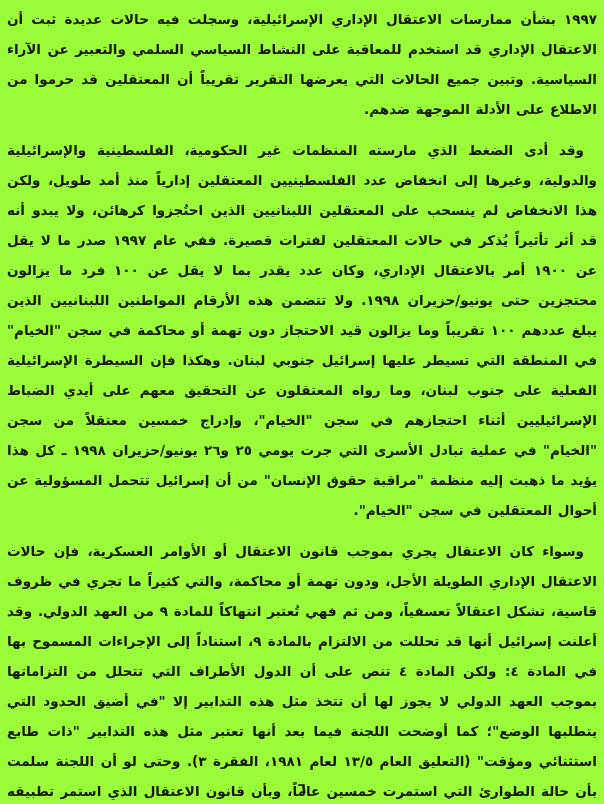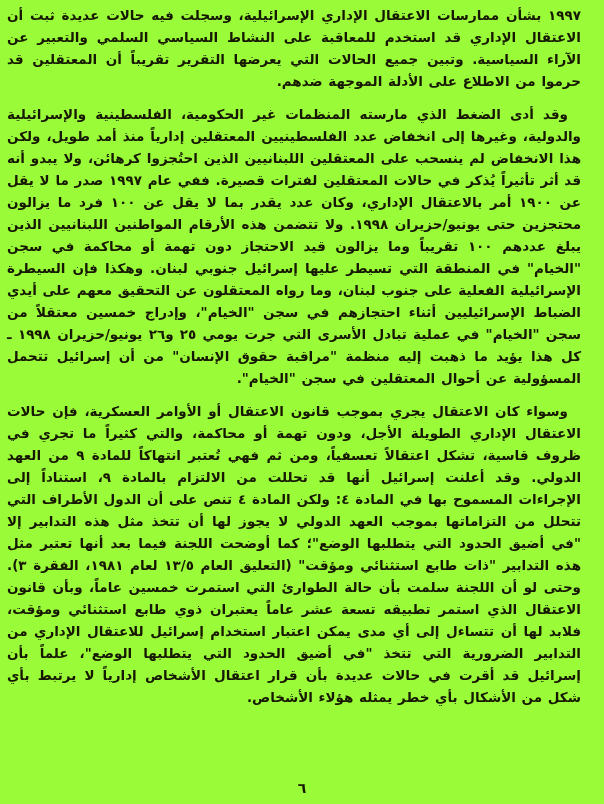--- a/index.html
+++ b/index.html
@@ -26,9 +26,9 @@
     padding: 4px 7px 0 7px;
   }
   p.para {
-    margin: 0 16px 11px 0;
+    margin: 0 0 11px 0;
     font-size: 13.5px;
-    line-height: 22px;
+    line-height: 30px;
     text-align: justify;
     text-align-last: right;
     word-spacing: 1px;

